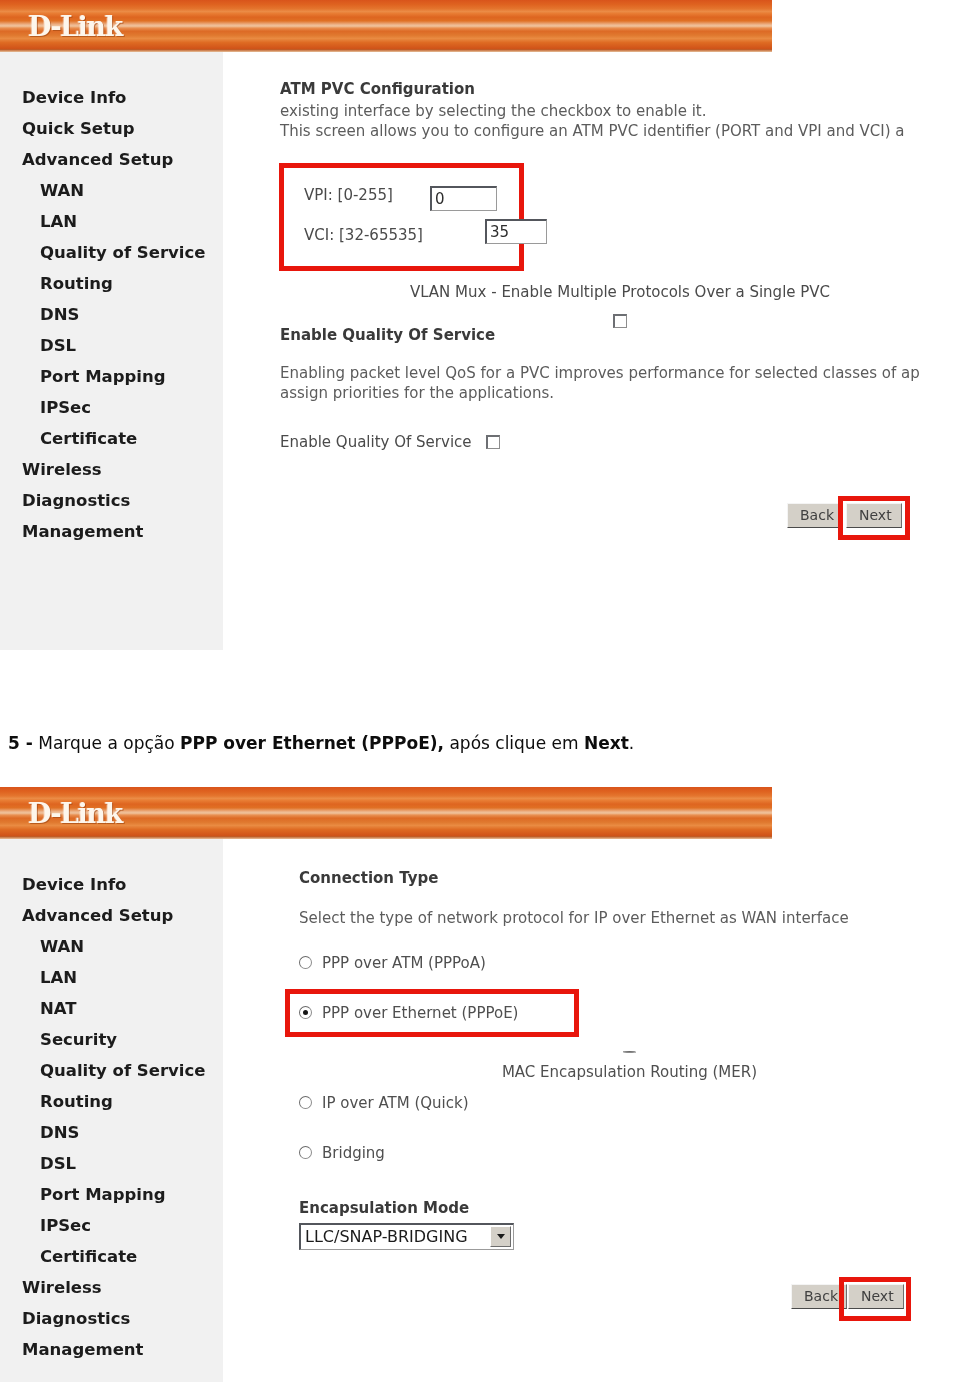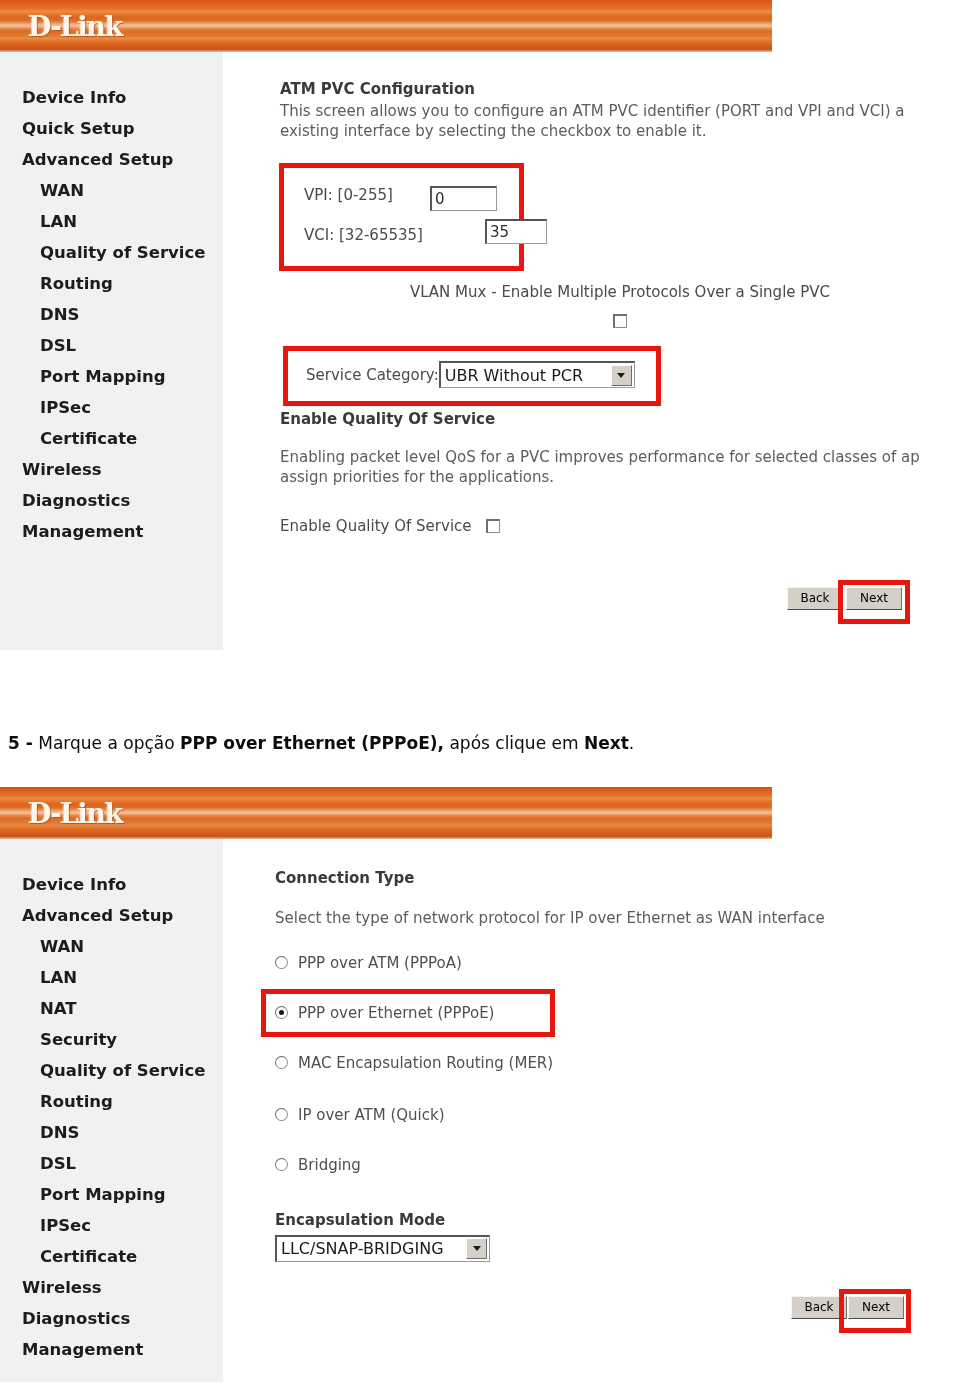--- a/index.html
+++ b/index.html
@@ -304,8 +304,8 @@
 
       <div class="sec-title" style="margin-bottom:4px;">ATM PVC Configuration</div>
 
+      <div class="sec-para">existing interface by selecting the checkbox to enable it.</div>
       <div class="sec-para">This screen allows you to configure an ATM PVC identifier (PORT and VPI and VCI) a</div>
-      <div class="sec-para">existing interface by selecting the checkbox to enable it.</div>
 
       <div style="position:relative; height:110px; margin-top:22px;">
         <div class="redbox" style="left:-1px; top:0px; width:245px; height:108px;"></div>

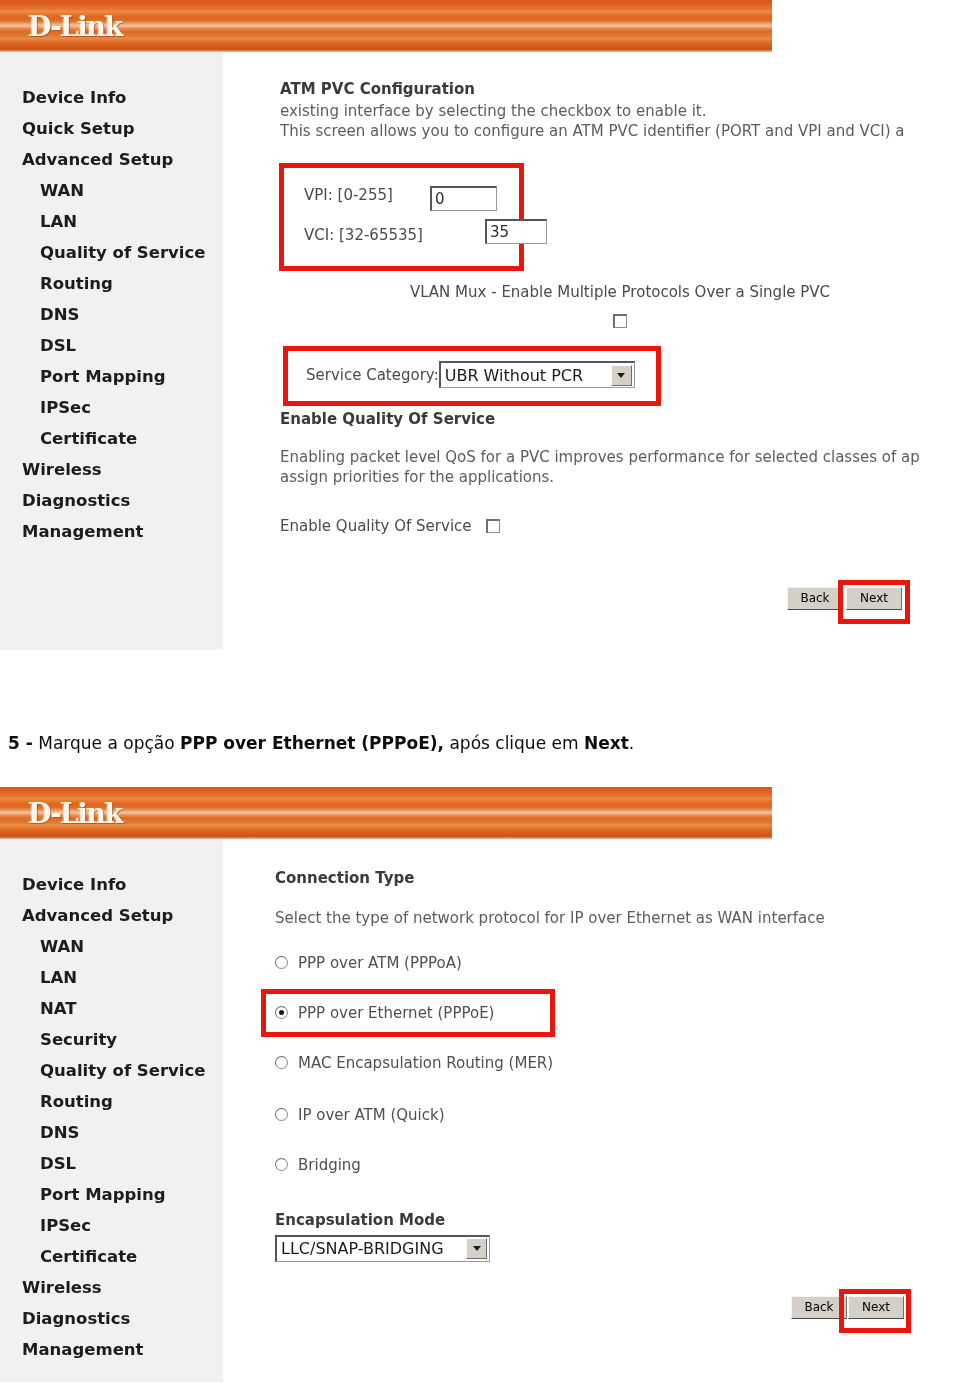--- a/index.html
+++ b/index.html
@@ -326,18 +326,6 @@
         <span class="checkbox"></span>
       </div>
 
-      <div style="position:relative; height:66px; margin-top:18px;">
-        <div class="redbox" style="left:3px; top:0px; width:378px; height:60px;"></div>
-        <div style="position:absolute; left:26px; top:15px; display:flex; align-items:center;">
-          <span class="plain">Service Category:</span>
-          <span class="select-box" style="width:196px;">
-            <span class="sel-text">UBR Without PCR</span>
-            <span class="select-arrow">
-                <i></i>
-              </span>
-          </span>
-        </div>
-      </div>
 
       <div class="sec-title" style="margin-top:-2px;">Enable Quality Of Service</div>
 

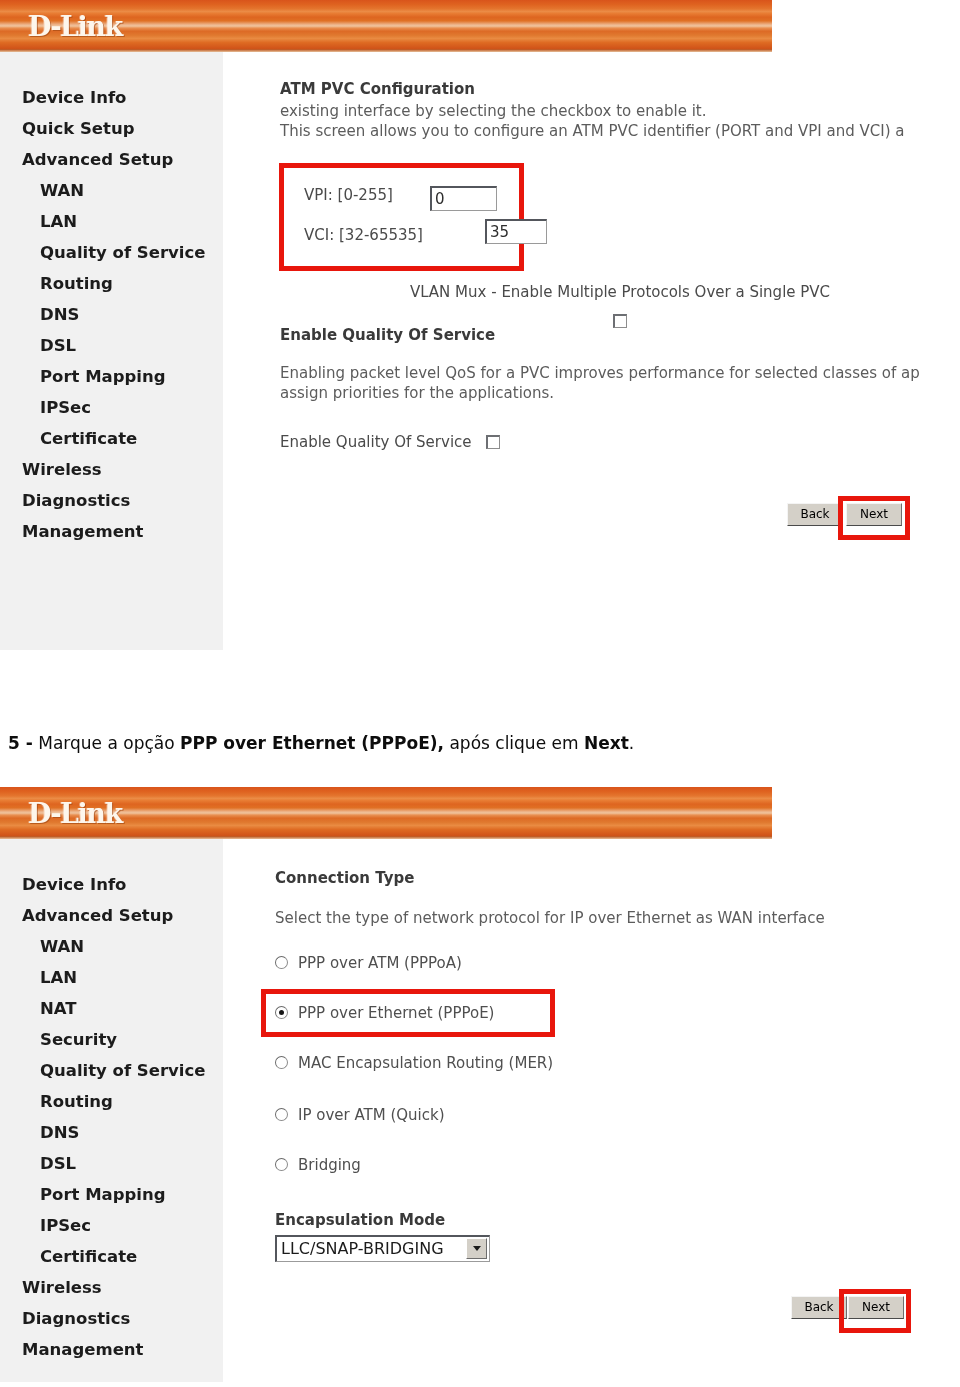--- a/index.html
+++ b/index.html
@@ -252,8 +252,8 @@
     border-right-color: #6e6e6e;
     border-bottom-color: #4a4a4a;
     font-family: "DejaVu Sans", sans-serif;
-    font-size: 12px;
-    color: #000000;
+    font-size: 14px;
+    color: #404040;
     padding: 3px 12px 4px 12px;
     text-align: center;
     vertical-align: middle;

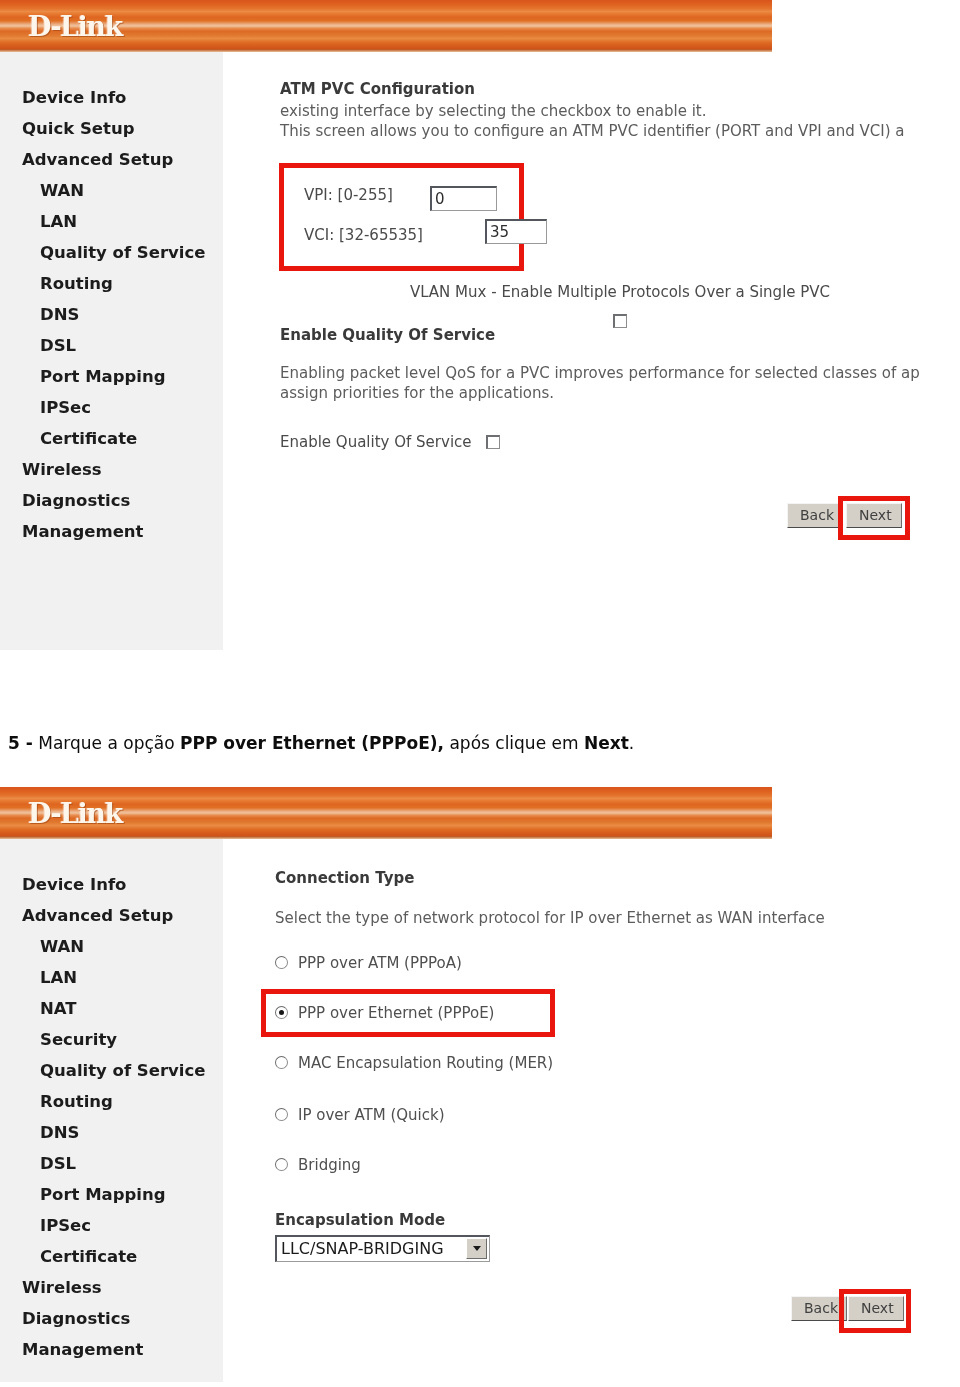--- a/index.html
+++ b/index.html
@@ -382,7 +382,7 @@
       <div class="nav-item">Management</div>
     </div>
 
-    <div class="content" style="padding-top:30px; padding-left:52px;">
+    <div class="content" style="padding-top:30px; padding-left:76px;">
 
       <div class="sec-title">Connection Type</div>
 

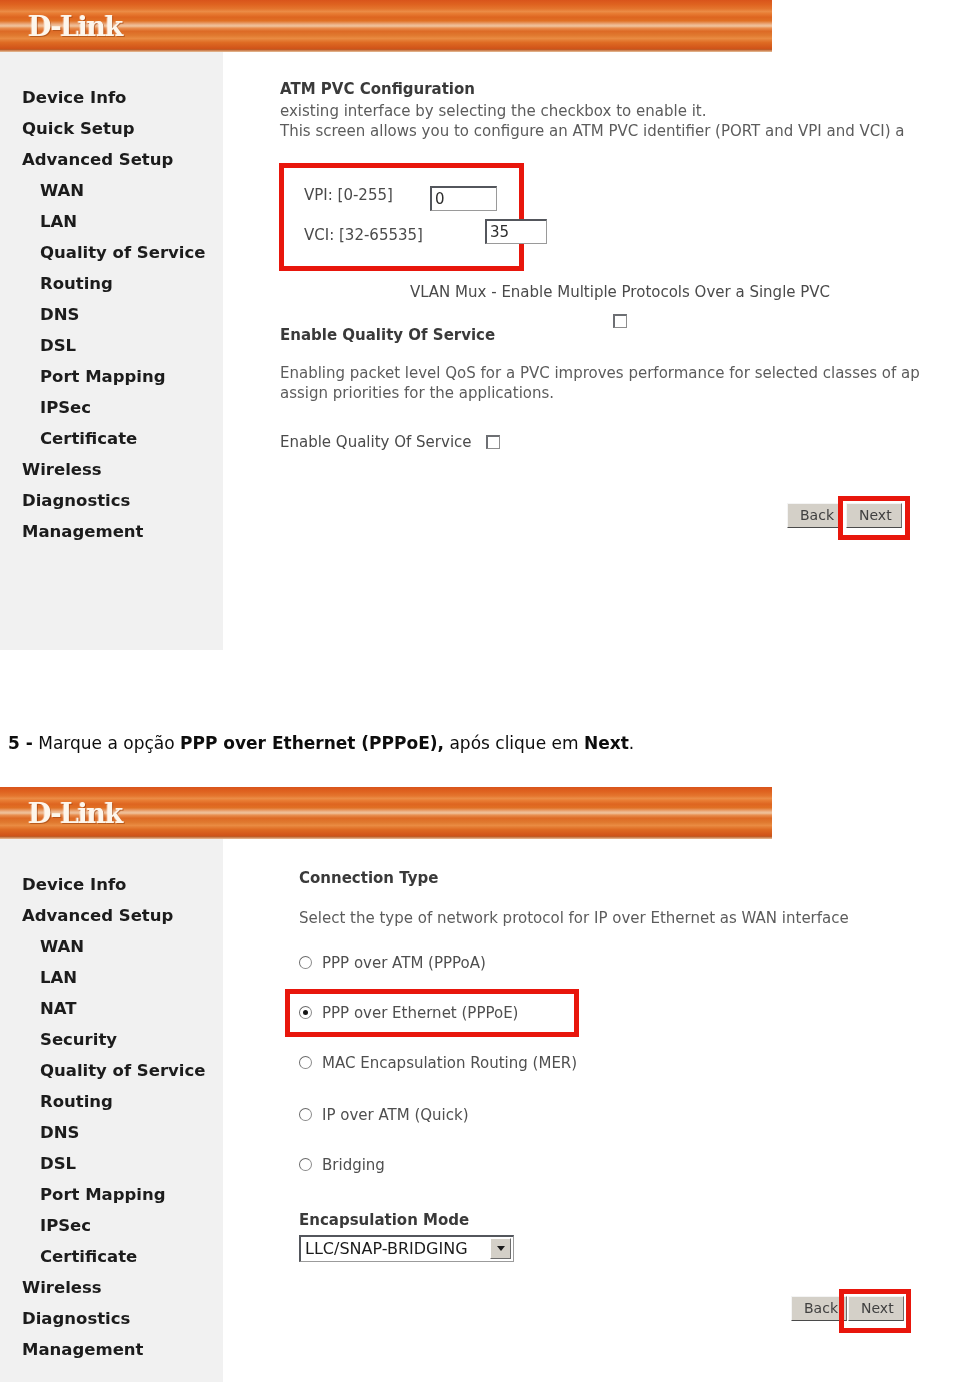--- a/index.html
+++ b/index.html
@@ -400,7 +400,7 @@
           <span class="rlabel">PPP over Ethernet (PPPoE)</span>
         </div>
 
-        <div class="radio-row" style="margin-bottom:28px;">
+        <div class="radio-row" style="margin-bottom:16px;flex-direction:column;">
           <span class="radio"></span>
           <span class="rlabel">MAC Encapsulation Routing (MER)</span>
         </div>

